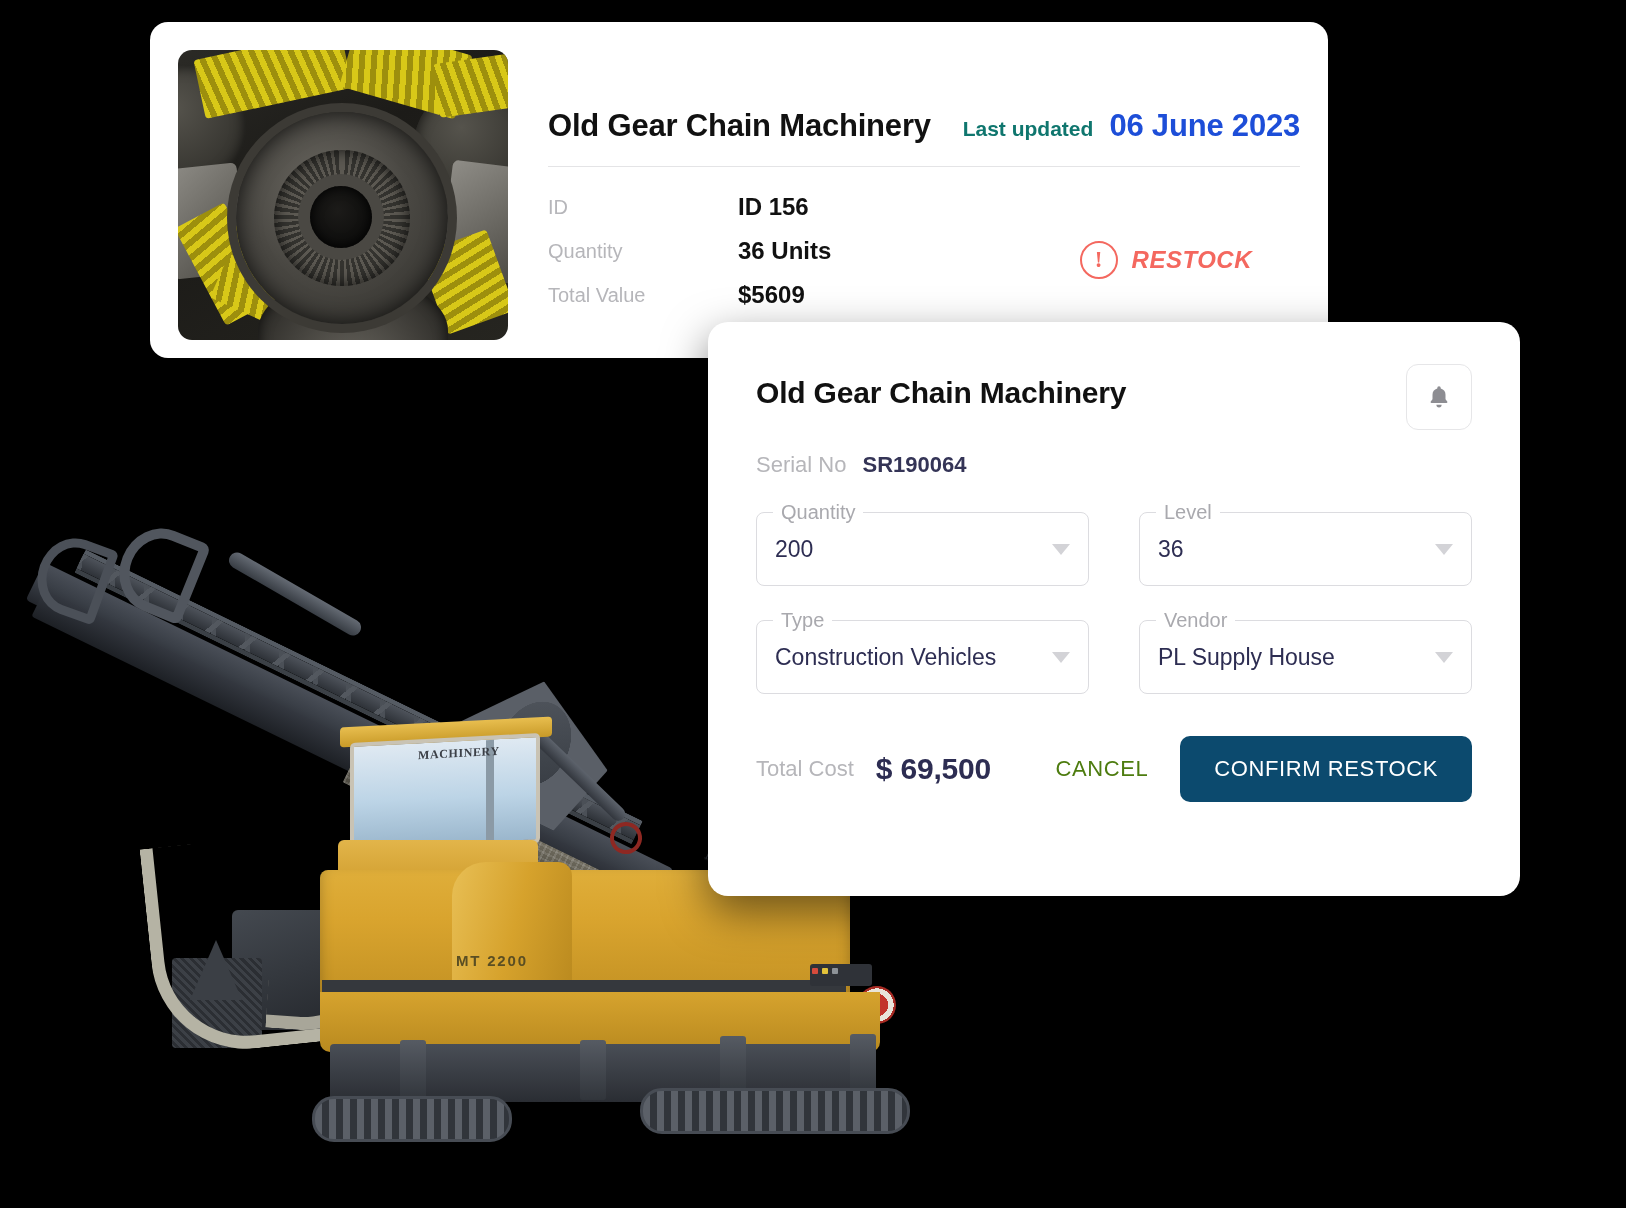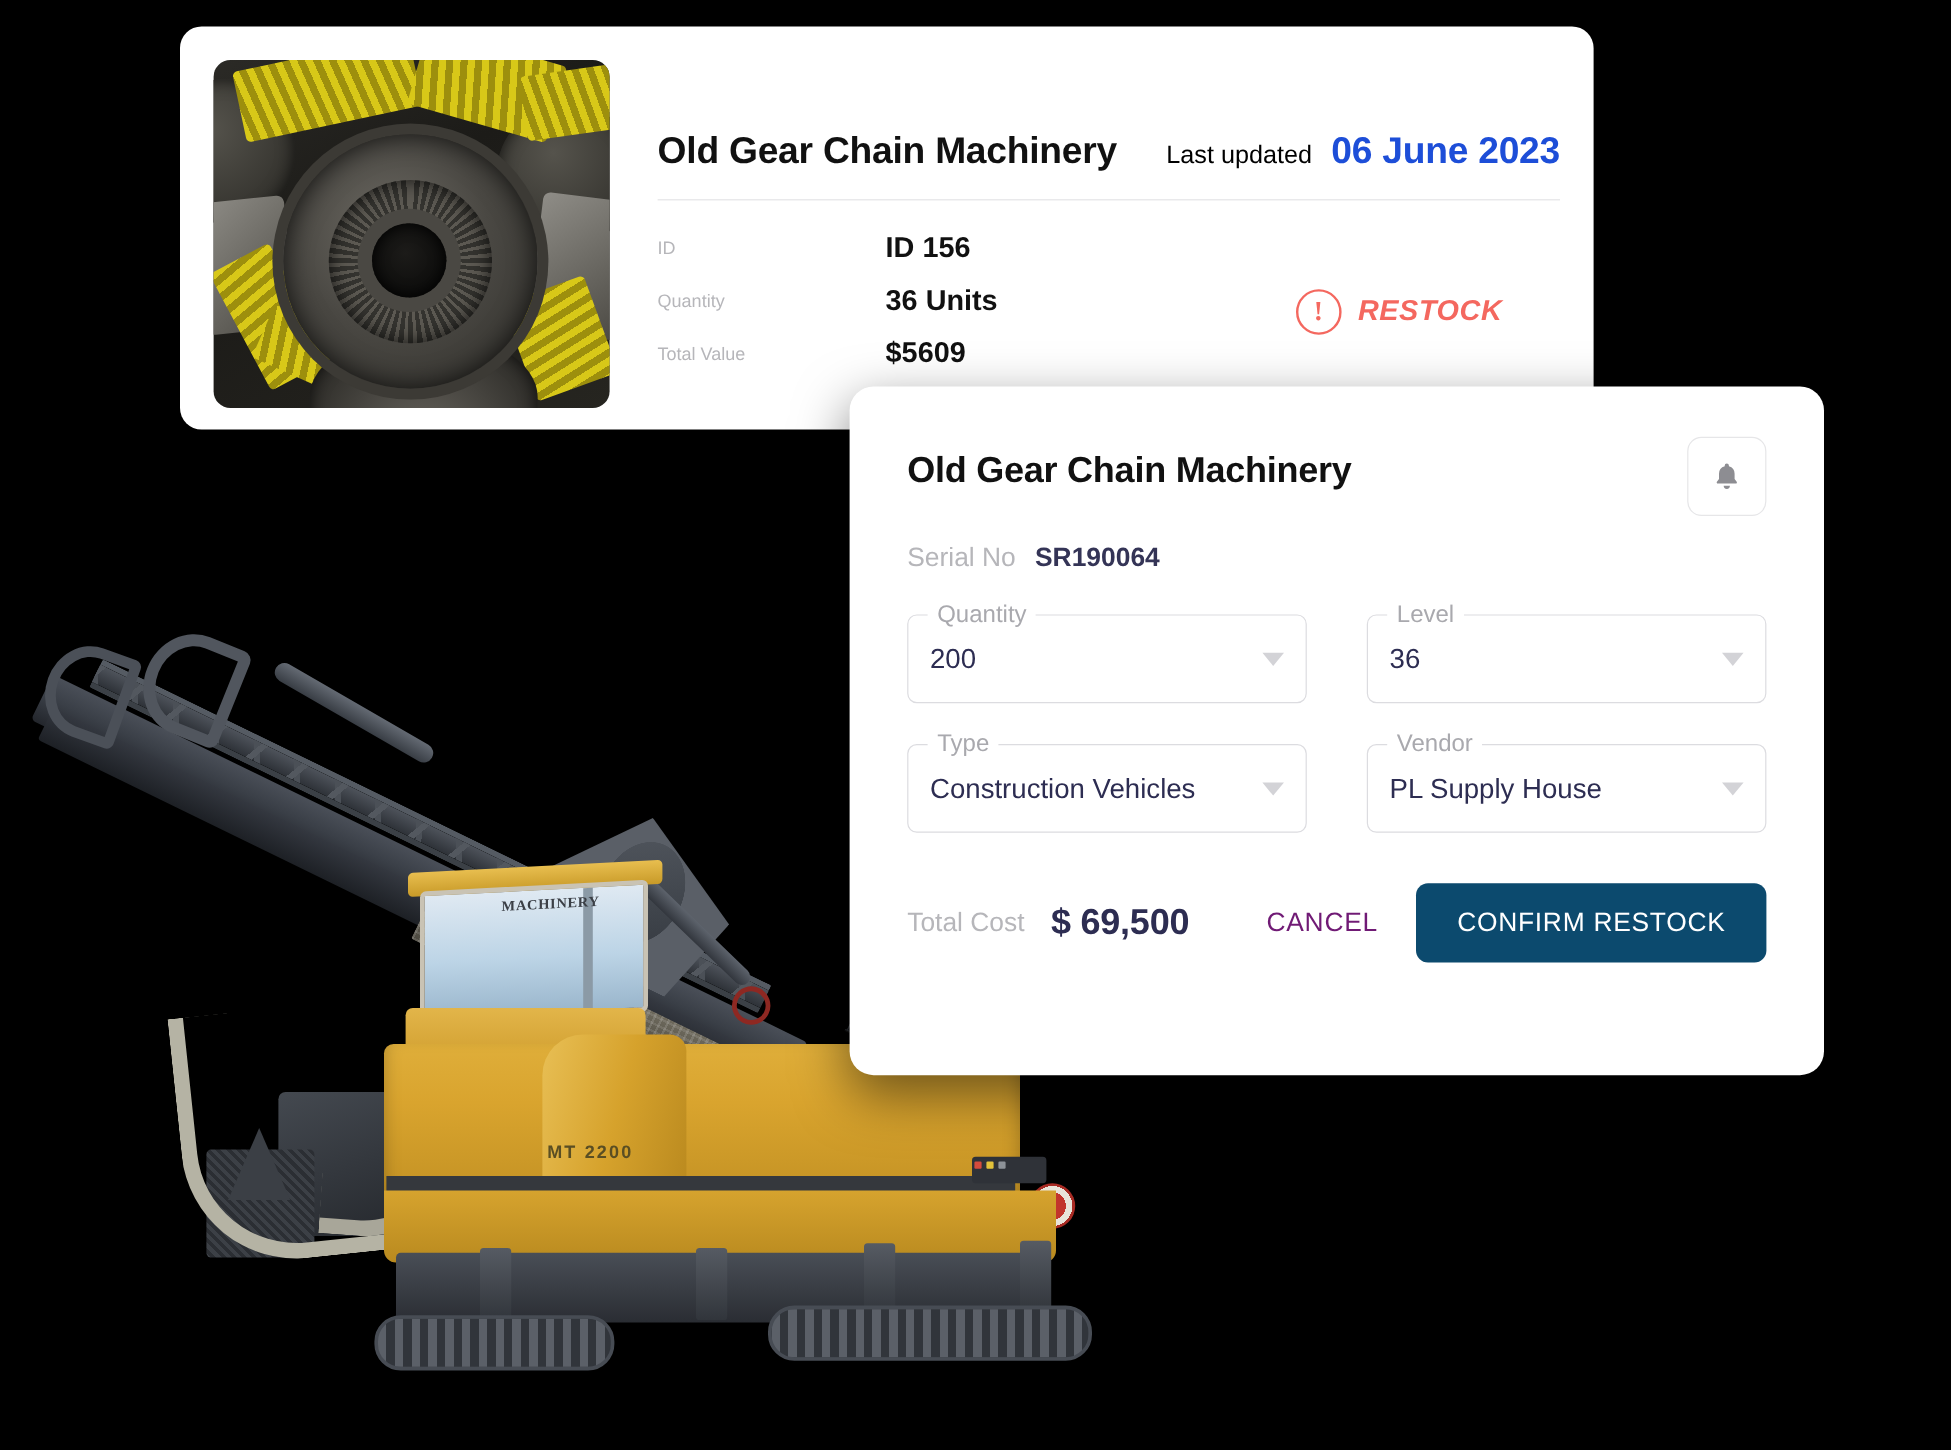--- a/index.html
+++ b/index.html
@@ -403,7 +403,7 @@
     letter-spacing: -.2px;
     flex: 1;
   }
-  .last-updated-label { font-size: 21px; color: #000000; }
+  .last-updated-label { font-size: 21px; color: #0f766e; font-weight: bold; }
   .last-updated-value {
     font-size: 31px; font-weight: bold; color: #1d4ed8; letter-spacing: -.2px; margin-top: 36px;
   }

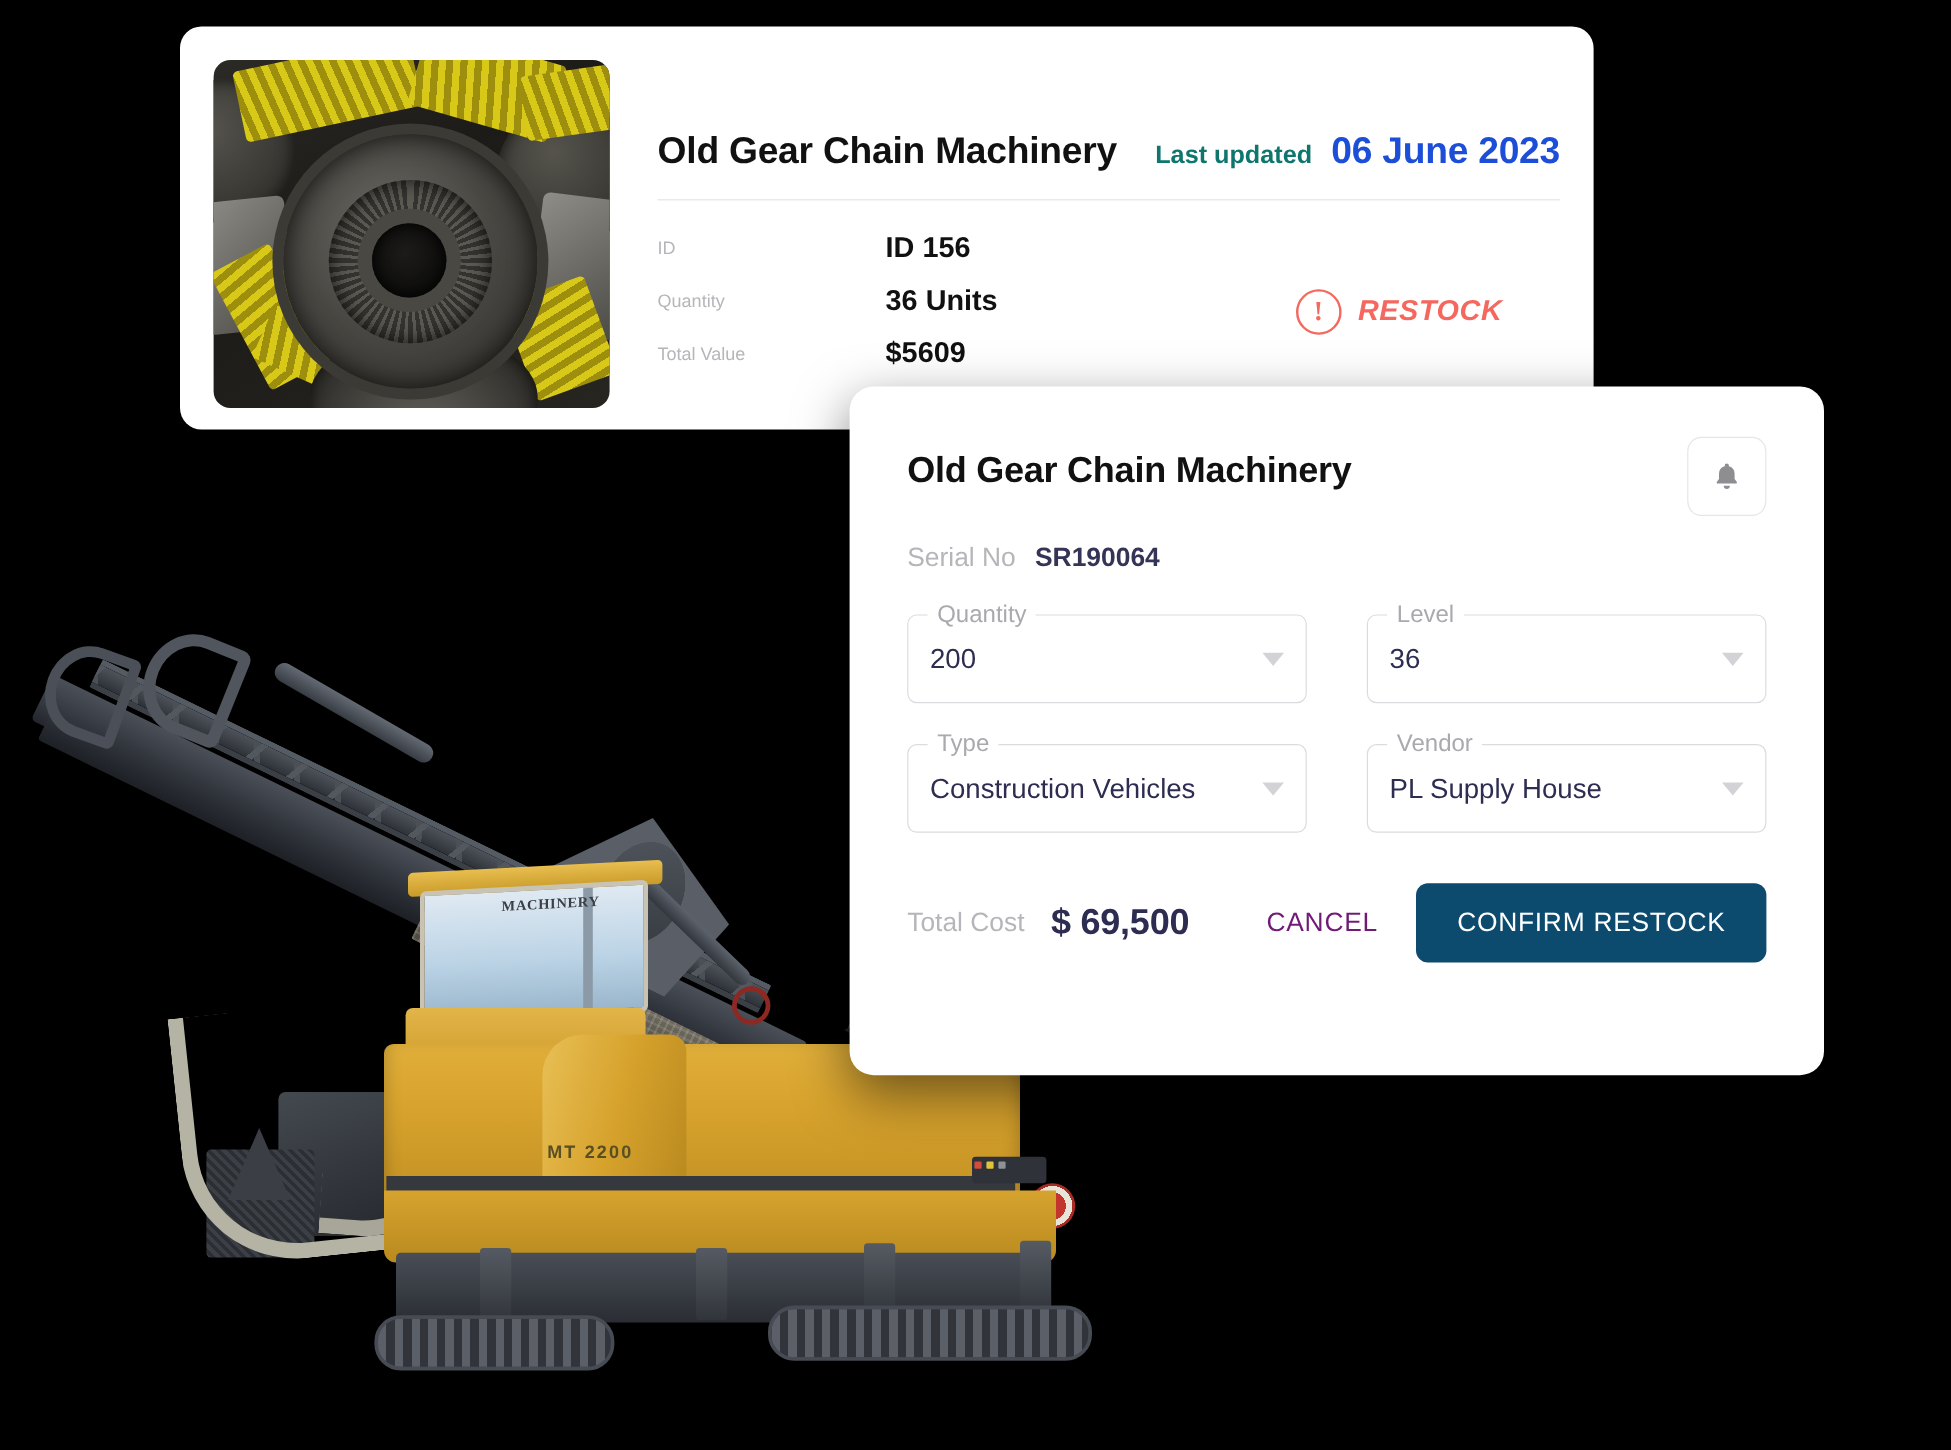--- a/index.html
+++ b/index.html
@@ -410,7 +410,7 @@
 
   .spec-grid { margin-top: 26px; position: relative; }
   .spec-row { display: flex; align-items: center; margin-bottom: 16px; }
-  .spec-label { width: 190px; font-size: 15px; color: #b6b6ba; }
+  .spec-label { width: 190px; font-size: 20px; color: #b6b6ba; }
   .spec-value { font-size: 24px; font-weight: bold; color: #111111; }
 
   .restock-badge {

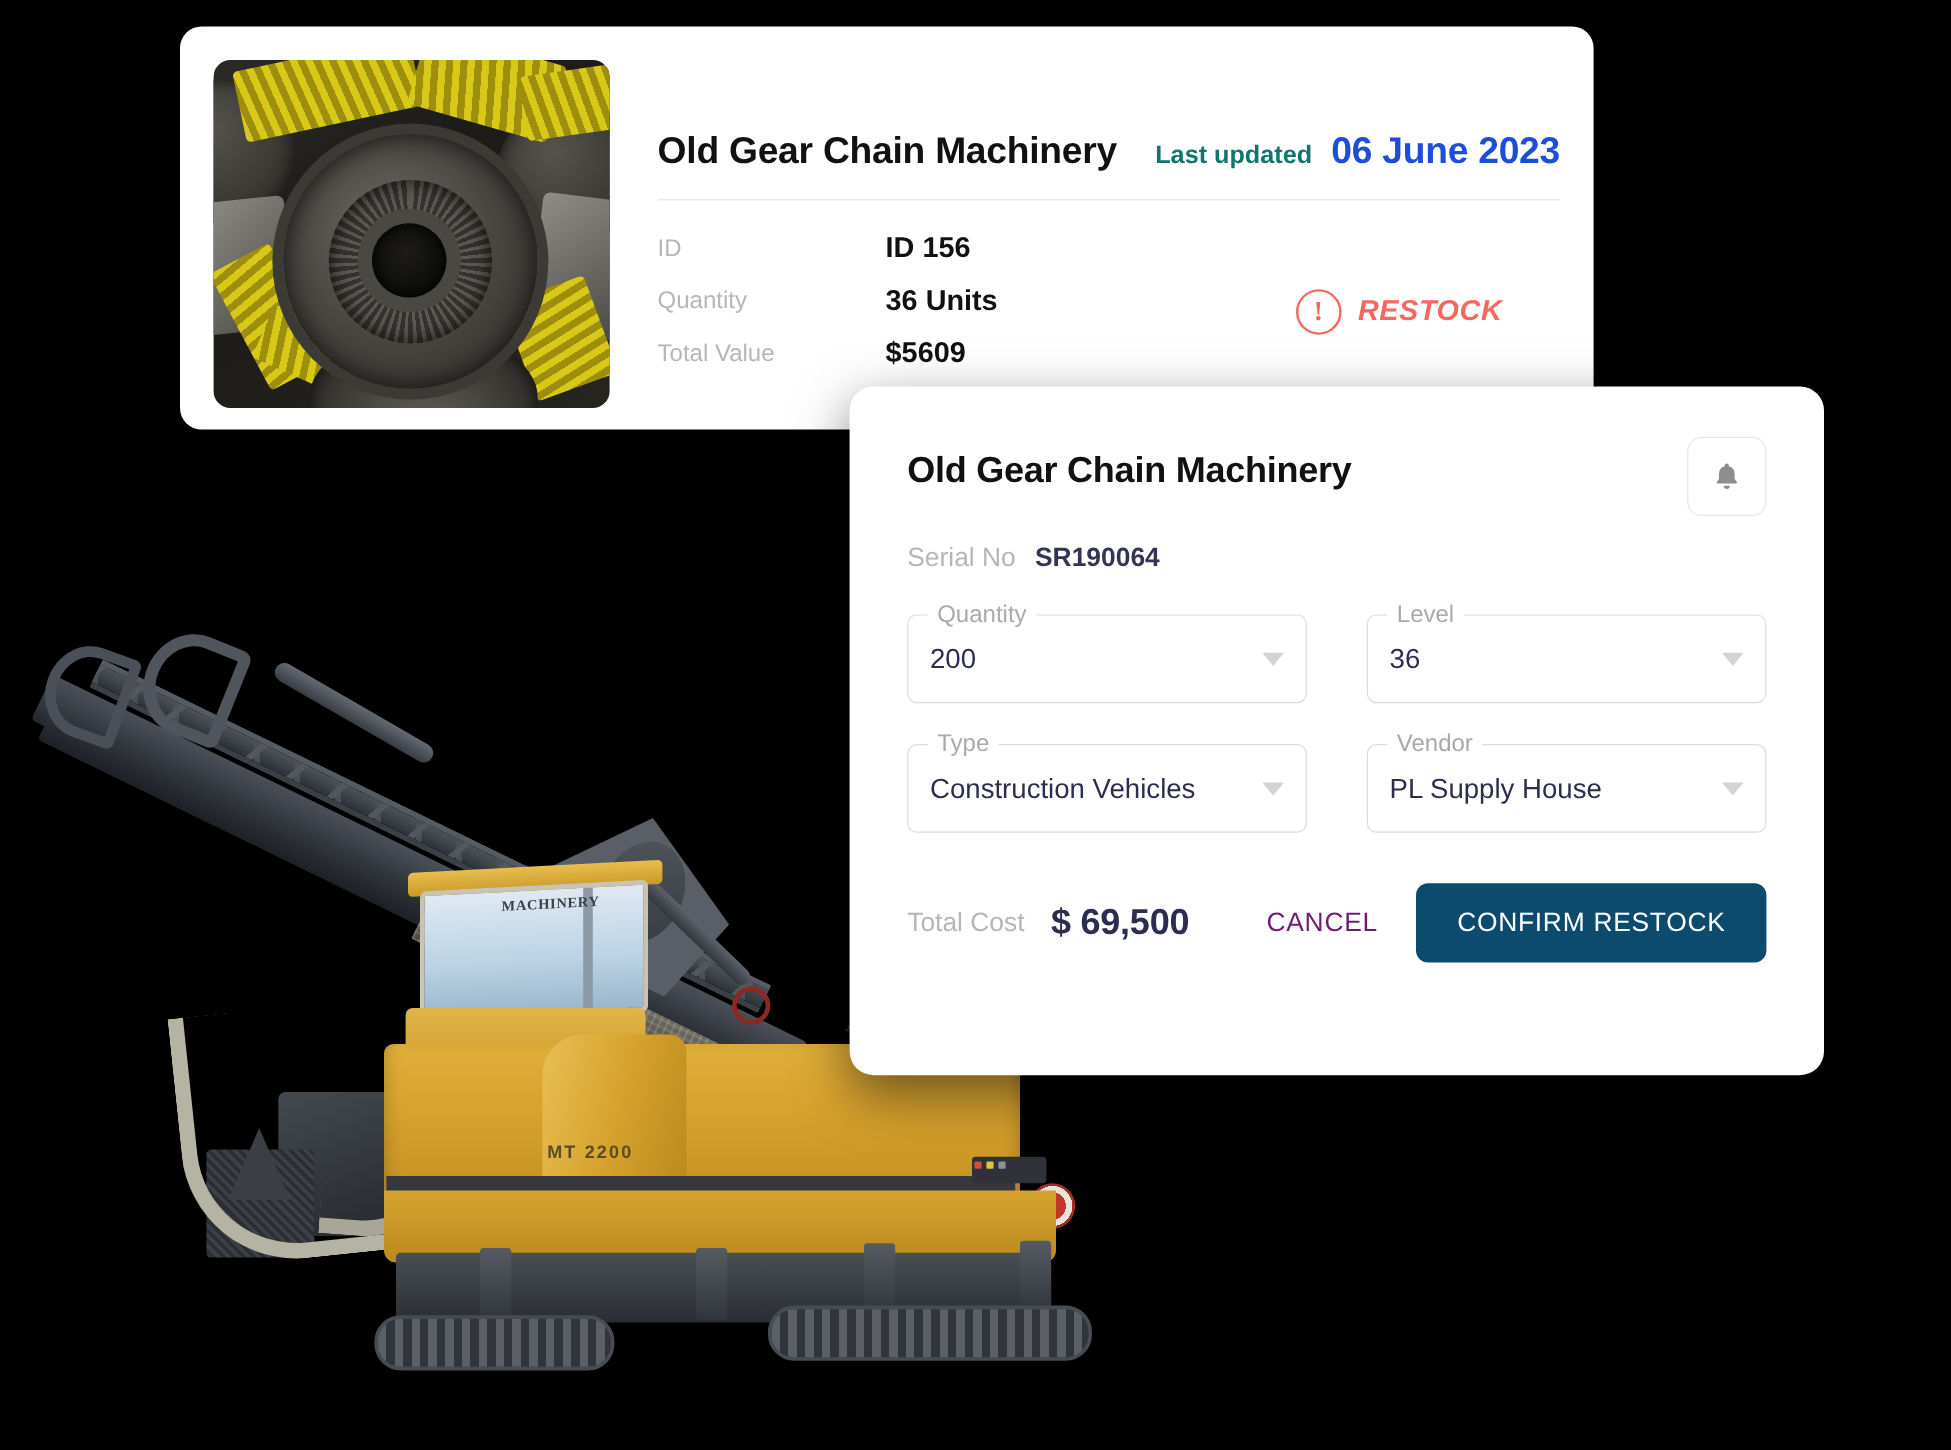--- a/index.html
+++ b/index.html
@@ -519,7 +519,7 @@
   }
   .cancel-btn {
     background: none; border: none;
-    color: #701a75; font-size: 22px; letter-spacing: .6px;
+    color: #4d7c0f; font-size: 22px; letter-spacing: .6px;
     font-family: inherit; cursor: pointer; padding: 10px 18px;
     margin-right: 14px;
   }

